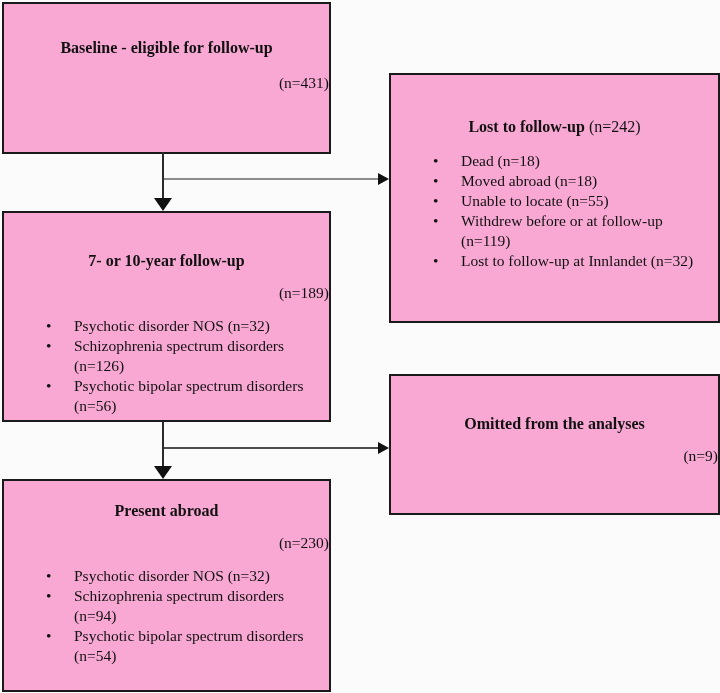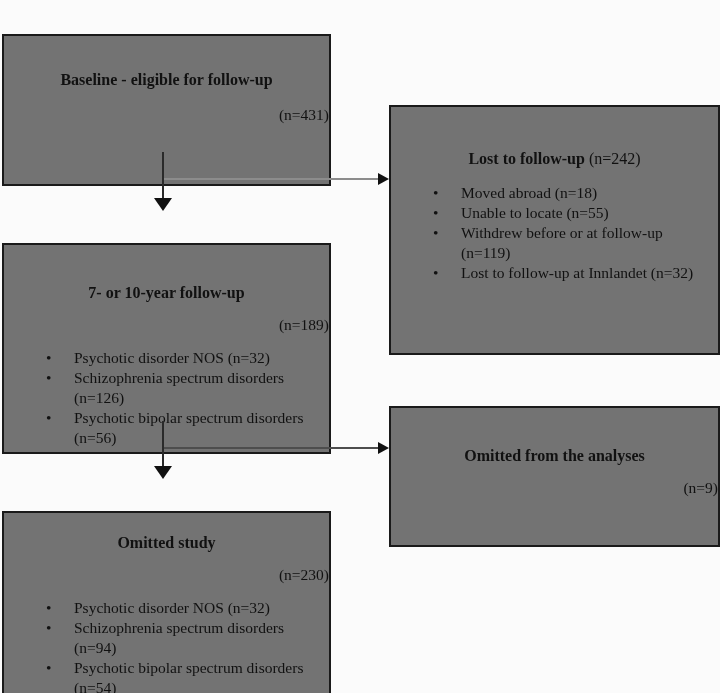--- a/index.html
+++ b/index.html
@@ -16,8 +16,7 @@
     position: absolute;
     box-sizing: border-box;
     border: 2px solid #1a1a1a;
-    background: #737373;
-    margin-top: 32px;
+    background: #f9a8d4;
   }
   .title {
     font-weight: bold;

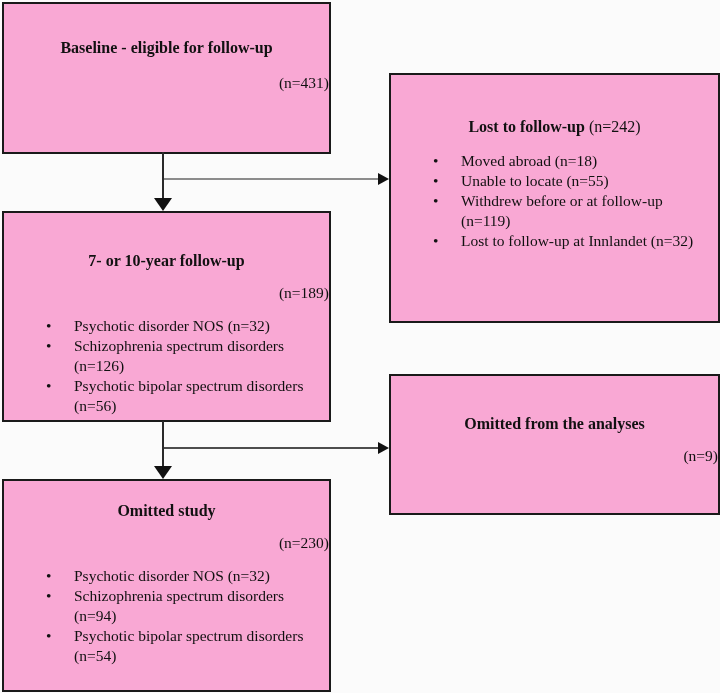--- a/index.html
+++ b/index.html
@@ -103,6 +103,7 @@
 <div class="box" id="box-lost">
   <div class="title"><span>Lost to follow-up</span> <span class="normal">(n=242)</span></div>
   <ul class="bullets">
+    <li><span>Dead (n=18)</span></li>
     <li><span>Moved abroad (n=18)</span></li>
     <li><span>Unable to locate (n=55)</span></li>
     <li><span>Withdrew before or at follow-up (n=119)</span></li>

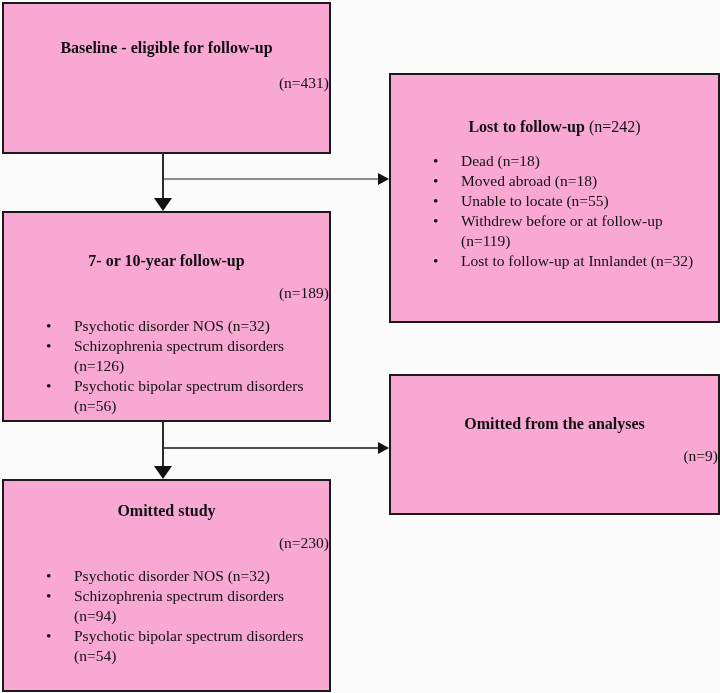--- a/index.html
+++ b/index.html
@@ -127,7 +127,7 @@
 </div>
 
 <div class="box" id="box-present">
-  <div class="title">Omitted study</div>
+  <div class="title">Present abroad</div>
   <div class="count">(n=230)</div>
   <ul class="bullets">
     <li><span>Psychotic disorder NOS (n=32)</span></li>

